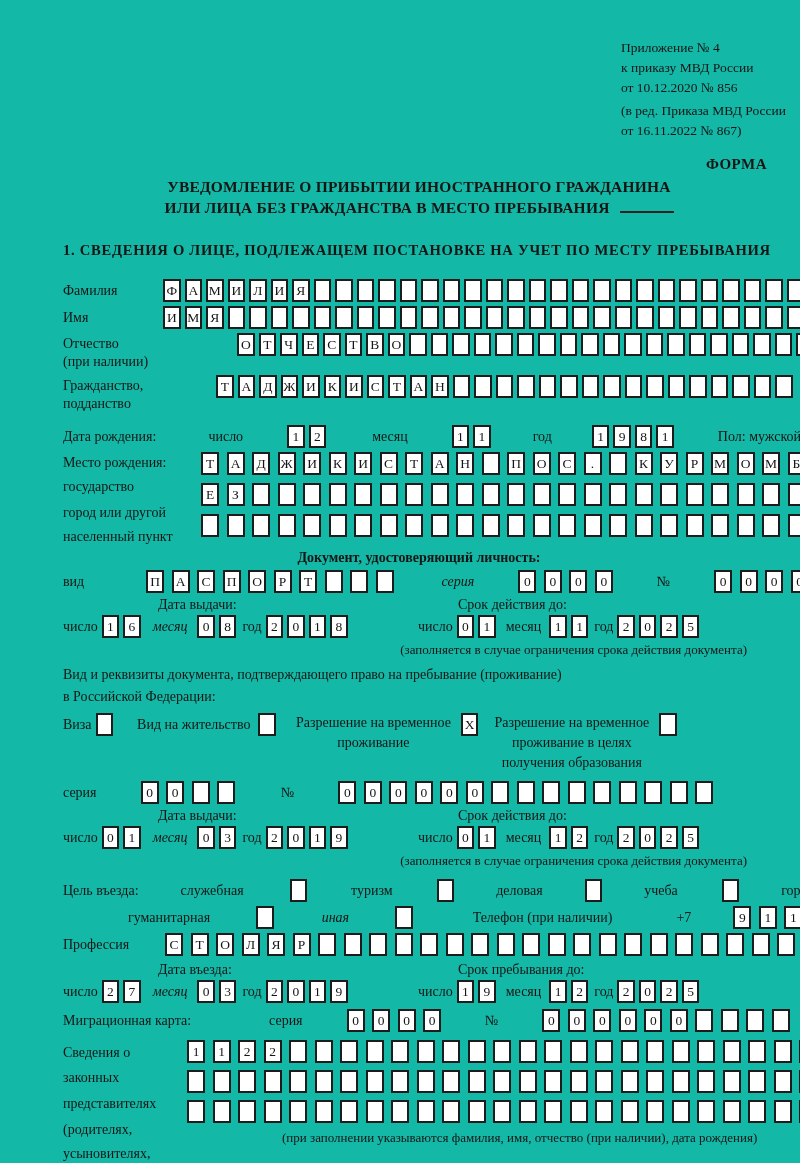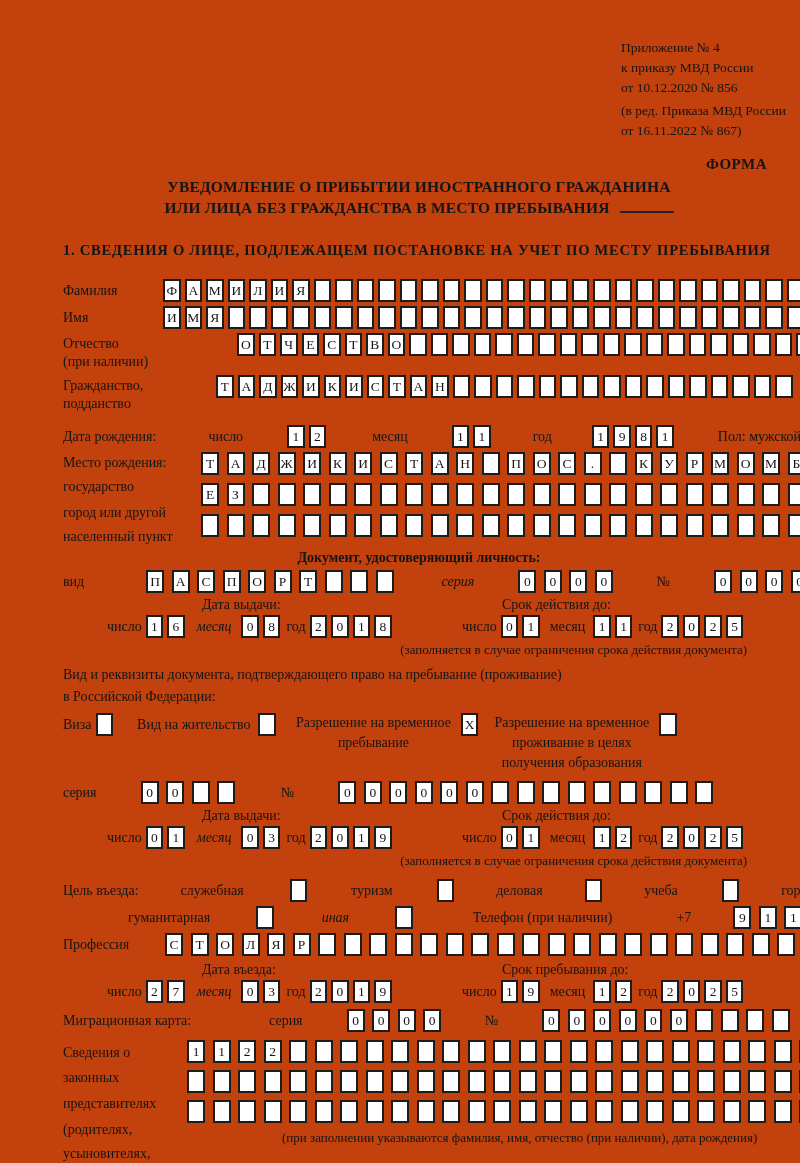--- a/index.html
+++ b/index.html
@@ -7,7 +7,7 @@
     position:relative;
     width:800px;height:1163px;
     margin:0 auto;
-    background:#c2410c;
+    background:#14b8a6;
     font-family:"Liberation Serif","DejaVu Serif",serif;
     color:#151515;
     overflow:hidden;

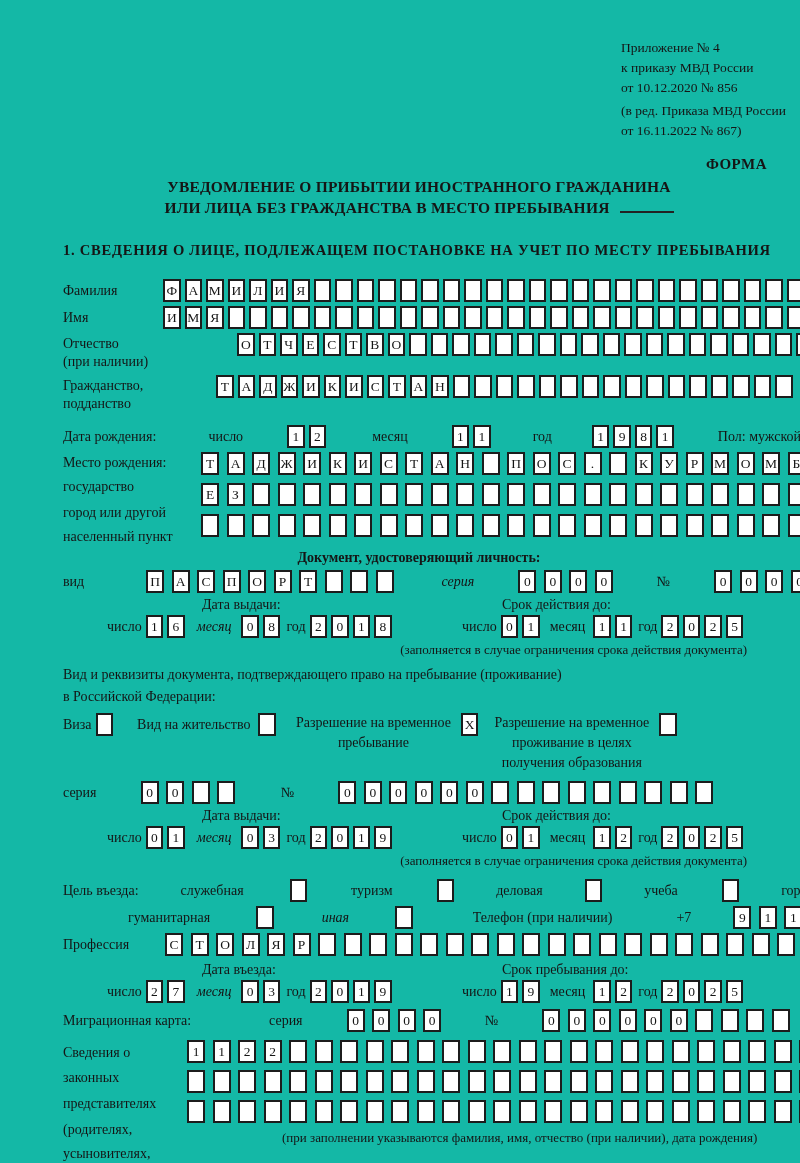--- a/index.html
+++ b/index.html
@@ -56,7 +56,7 @@
   .doc-heading{
     text-align:center;font-weight:bold;font-size:14px;margin:2px 0 4px 0;
   }
-  .dp{margin-top:2px;margin-left:44px;}
+  .dp{margin-top:2px;}
   .dp-titles{display:flex;font-size:14px;}
   .dp-title-left{width:355px;padding-left:95px;box-sizing:border-box;}
   .dp-title-right{padding-left:40px;}

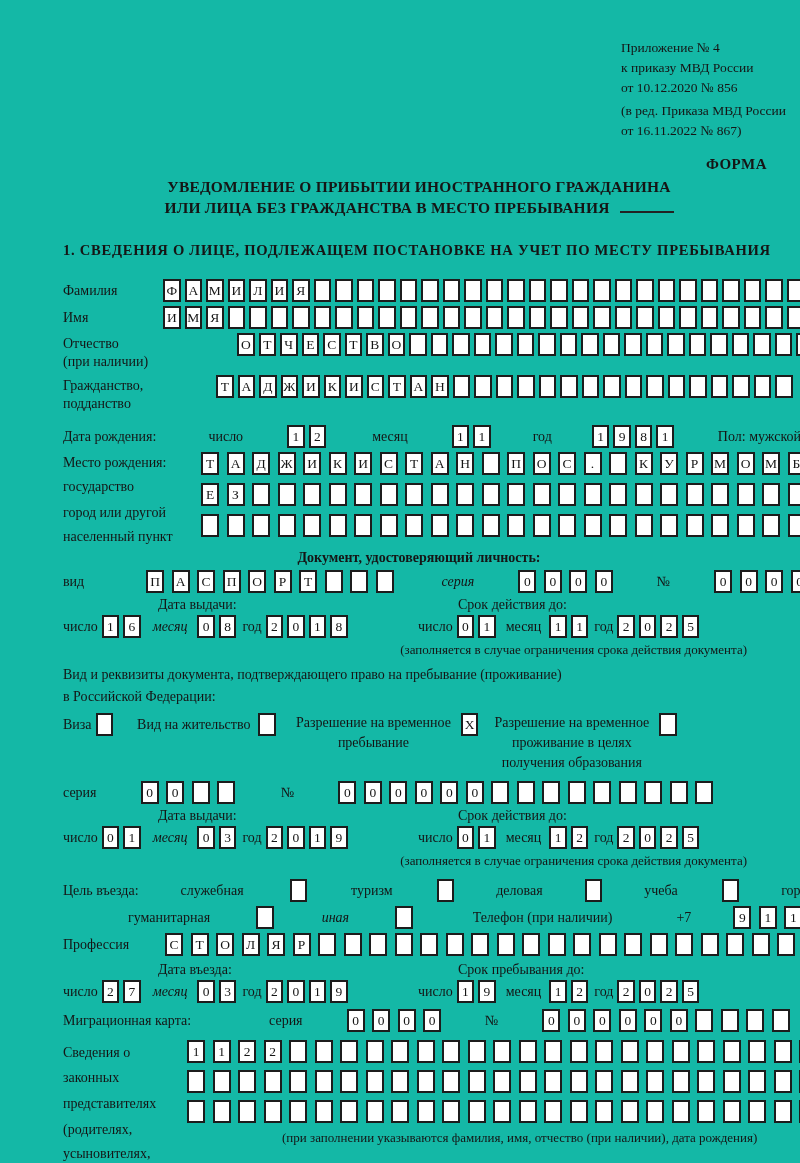--- a/index.html
+++ b/index.html
@@ -466,7 +466,7 @@
         <div class="permit-item ml20">
           <span class="center2">
             <span>Разрешение на временное</span><br>
-            <span>пребывание</span>
+            <span>проживание</span>
           </span>
           <span class="cells ml10">
               <span class="cell">X</span>

